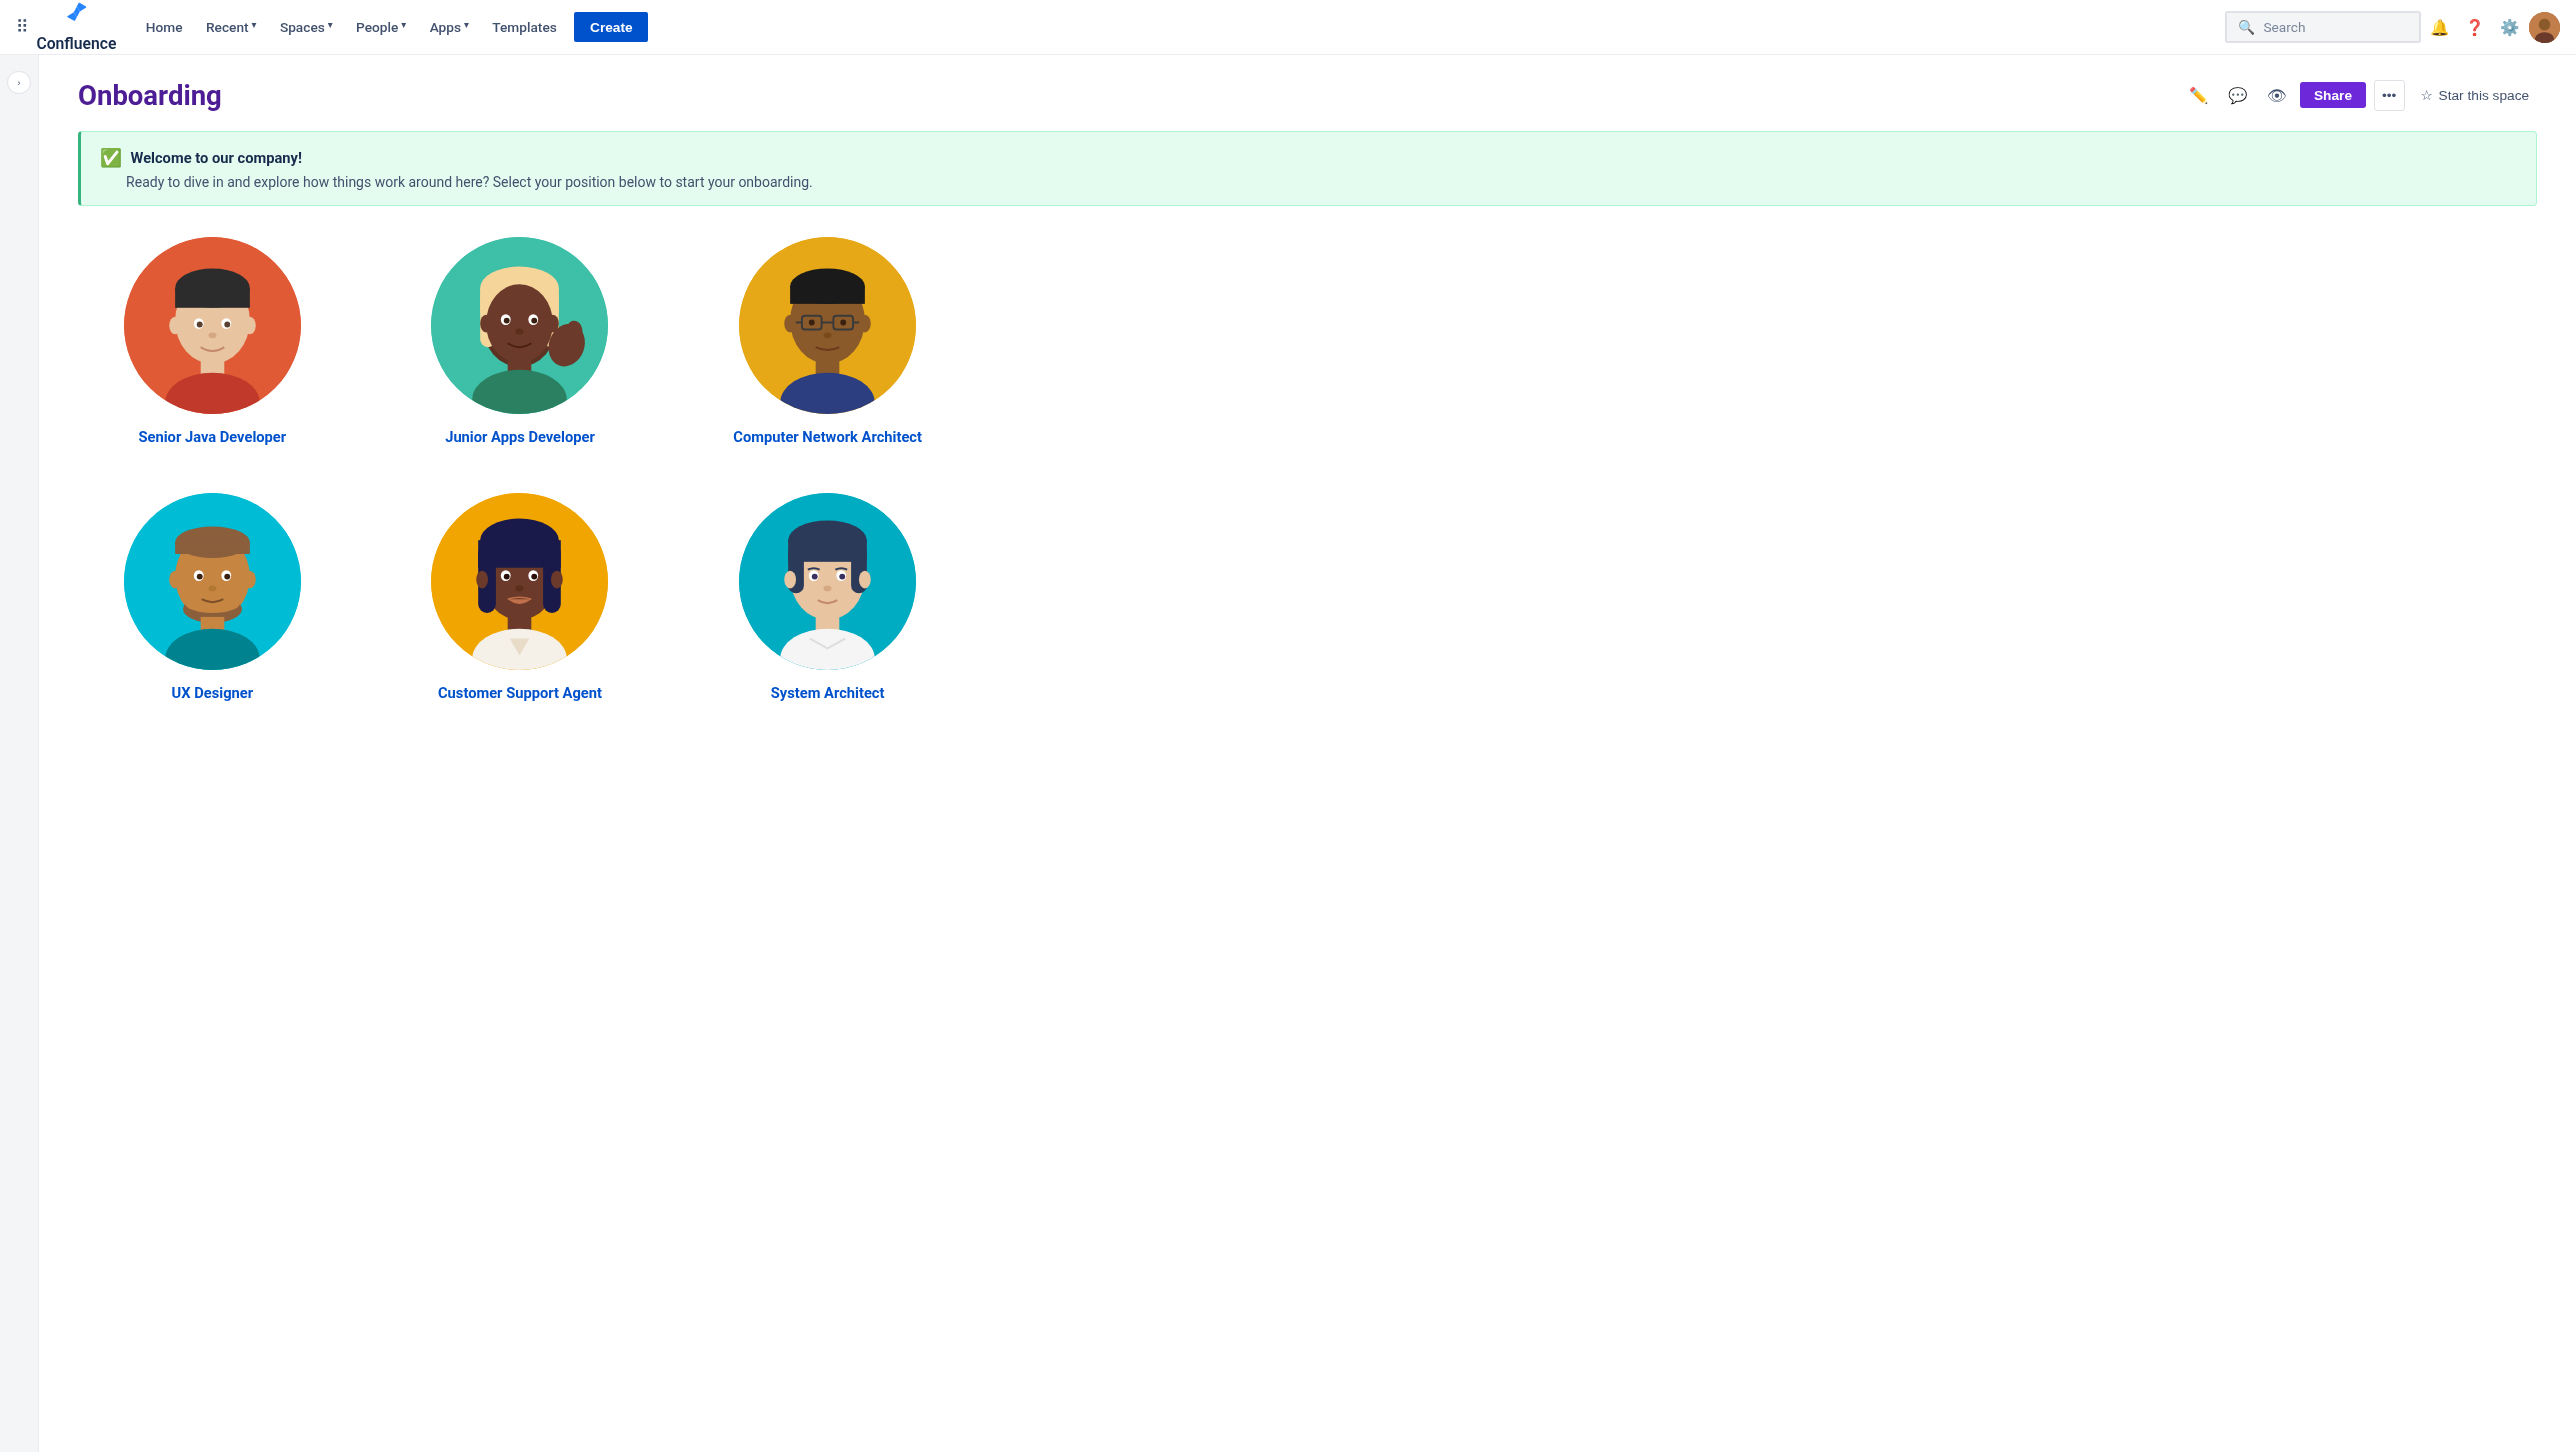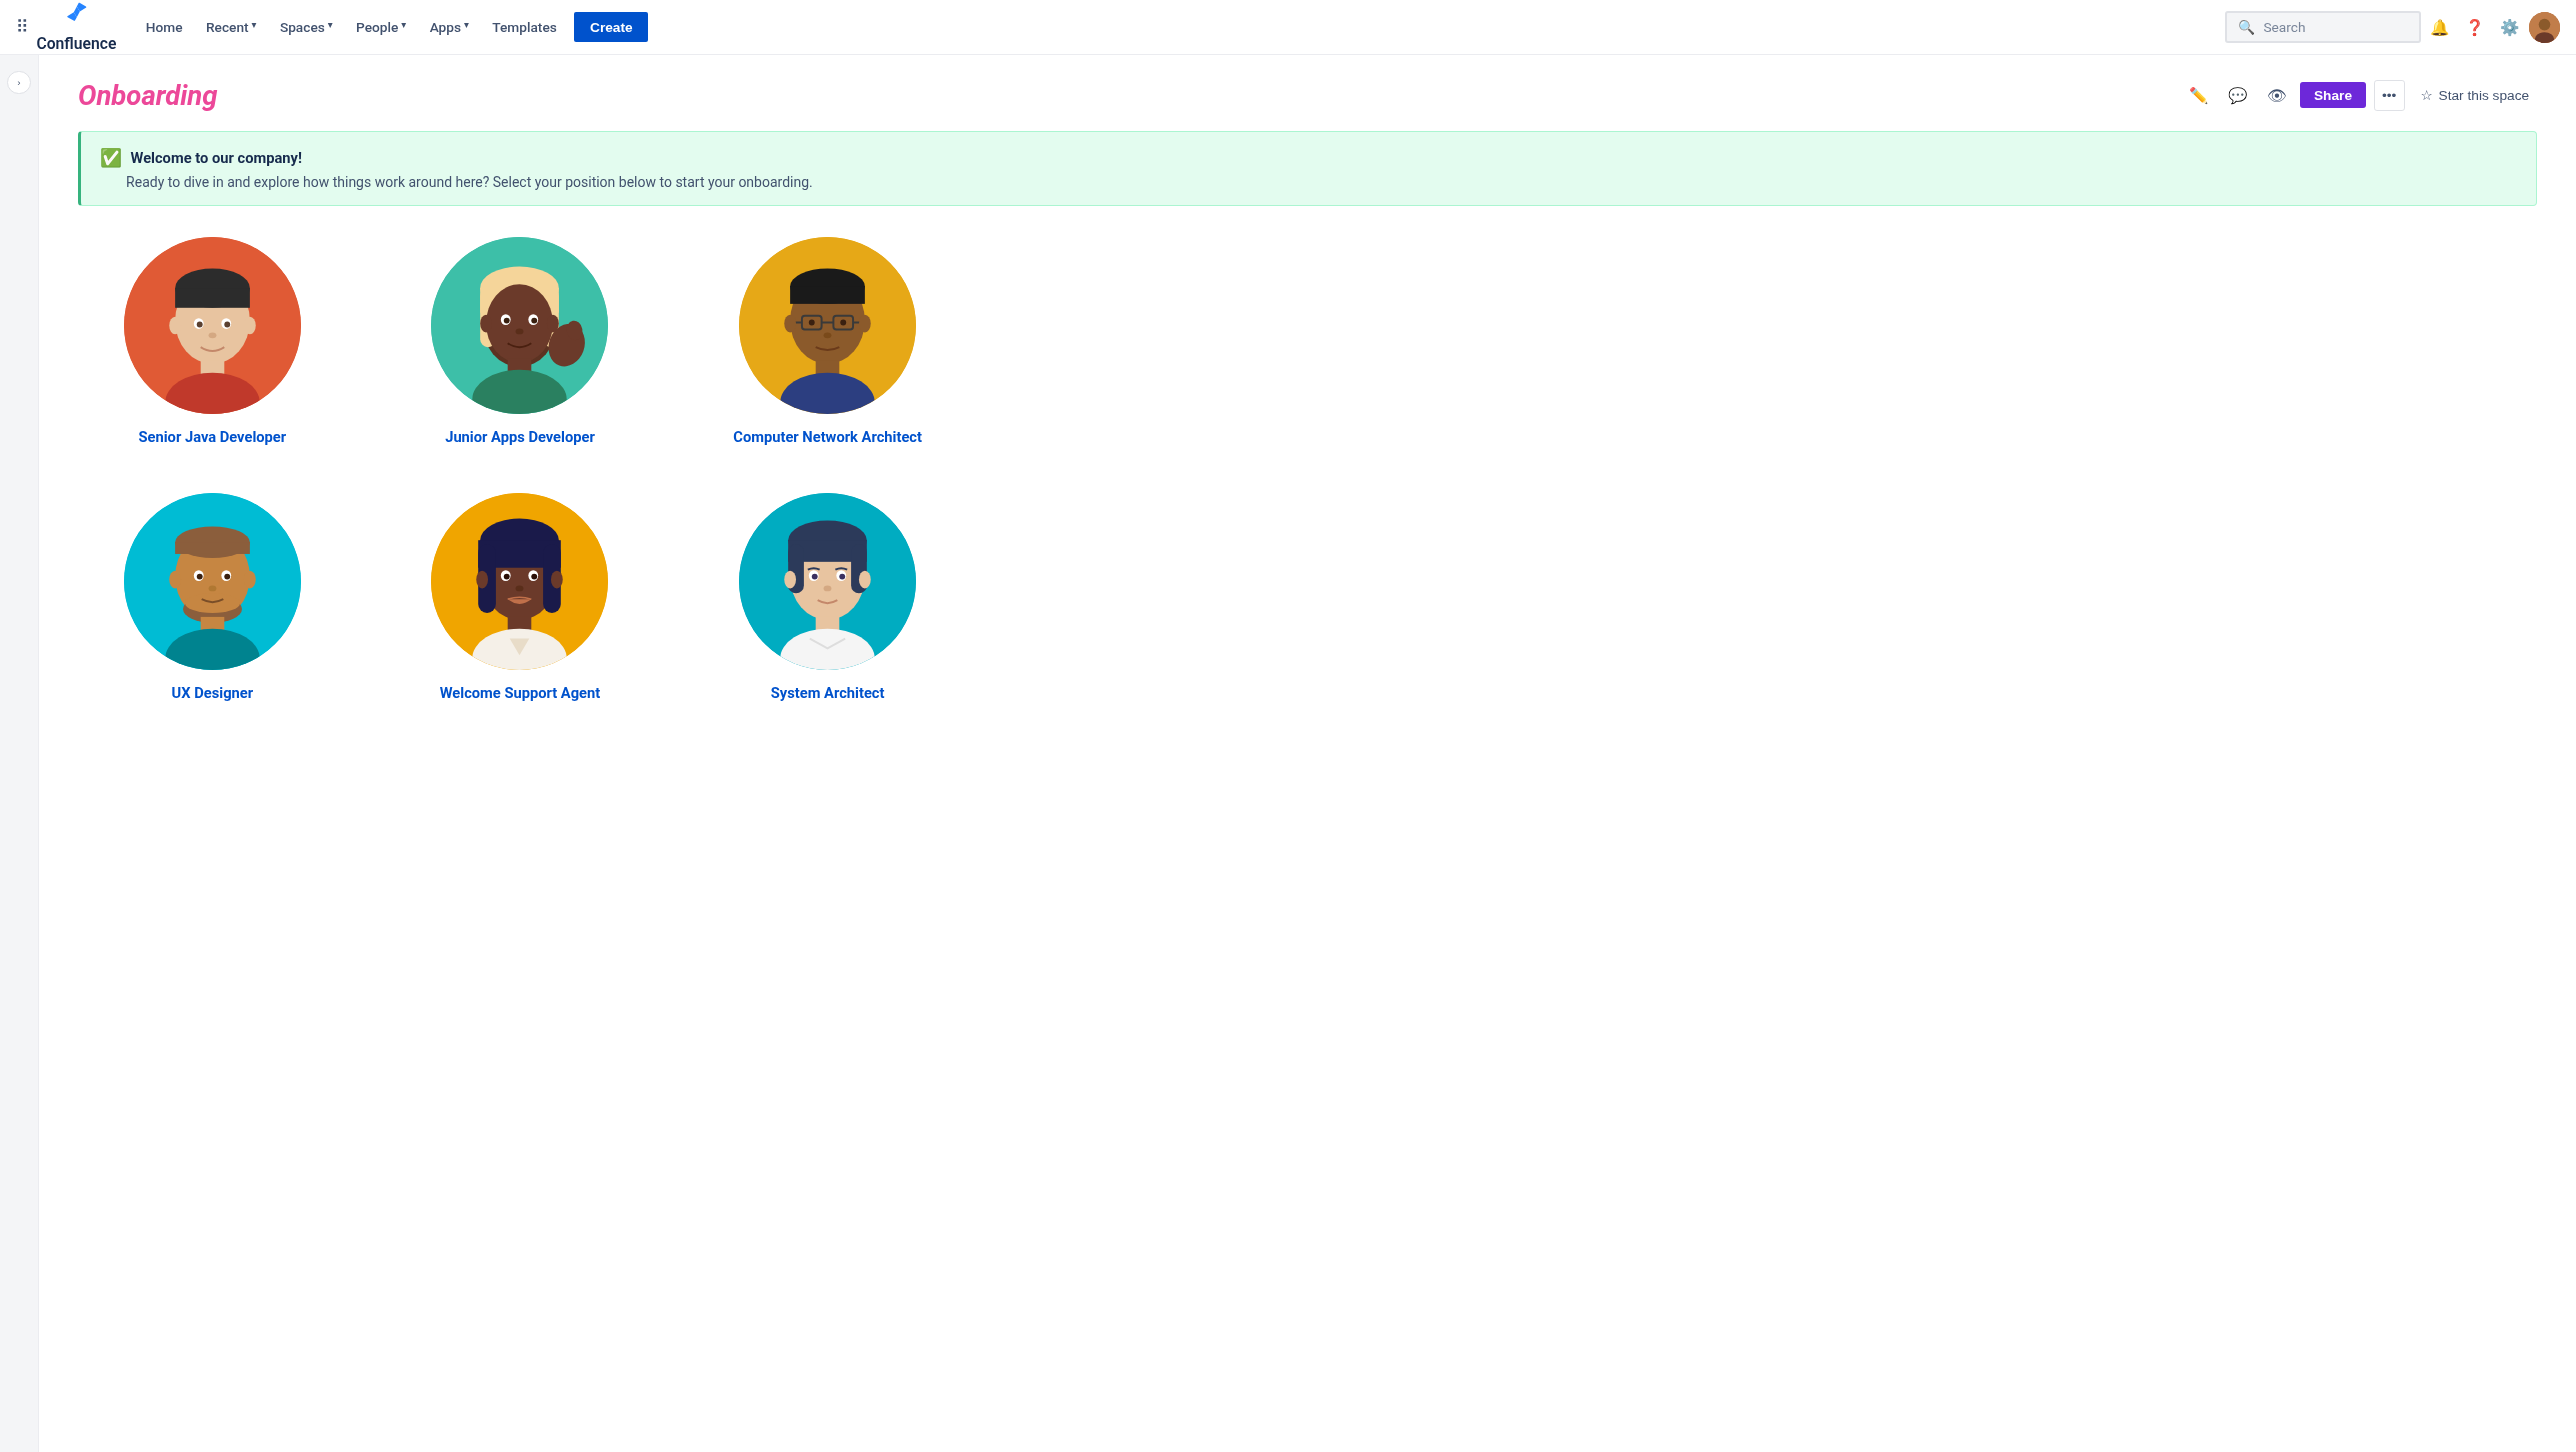--- a/index.html
+++ b/index.html
@@ -60,7 +60,7 @@
 
     
     .page-header { display: flex; align-items: center; justify-content: space-between; margin-bottom: 19.6px; }
-    .page-title { font-size: 27.5px; font-weight: 700; color: #ec4899; font-style: italic; }
+    .page-title { font-size: 27.5px; font-weight: 700; color: #4c1d95; }
     .page-actions { display: flex; align-items: center; gap: 7.9px; }
     .action-icon-btn {
       width: 31px; height: 31px; border-radius: 2.9px; border: 1px solid transparent;

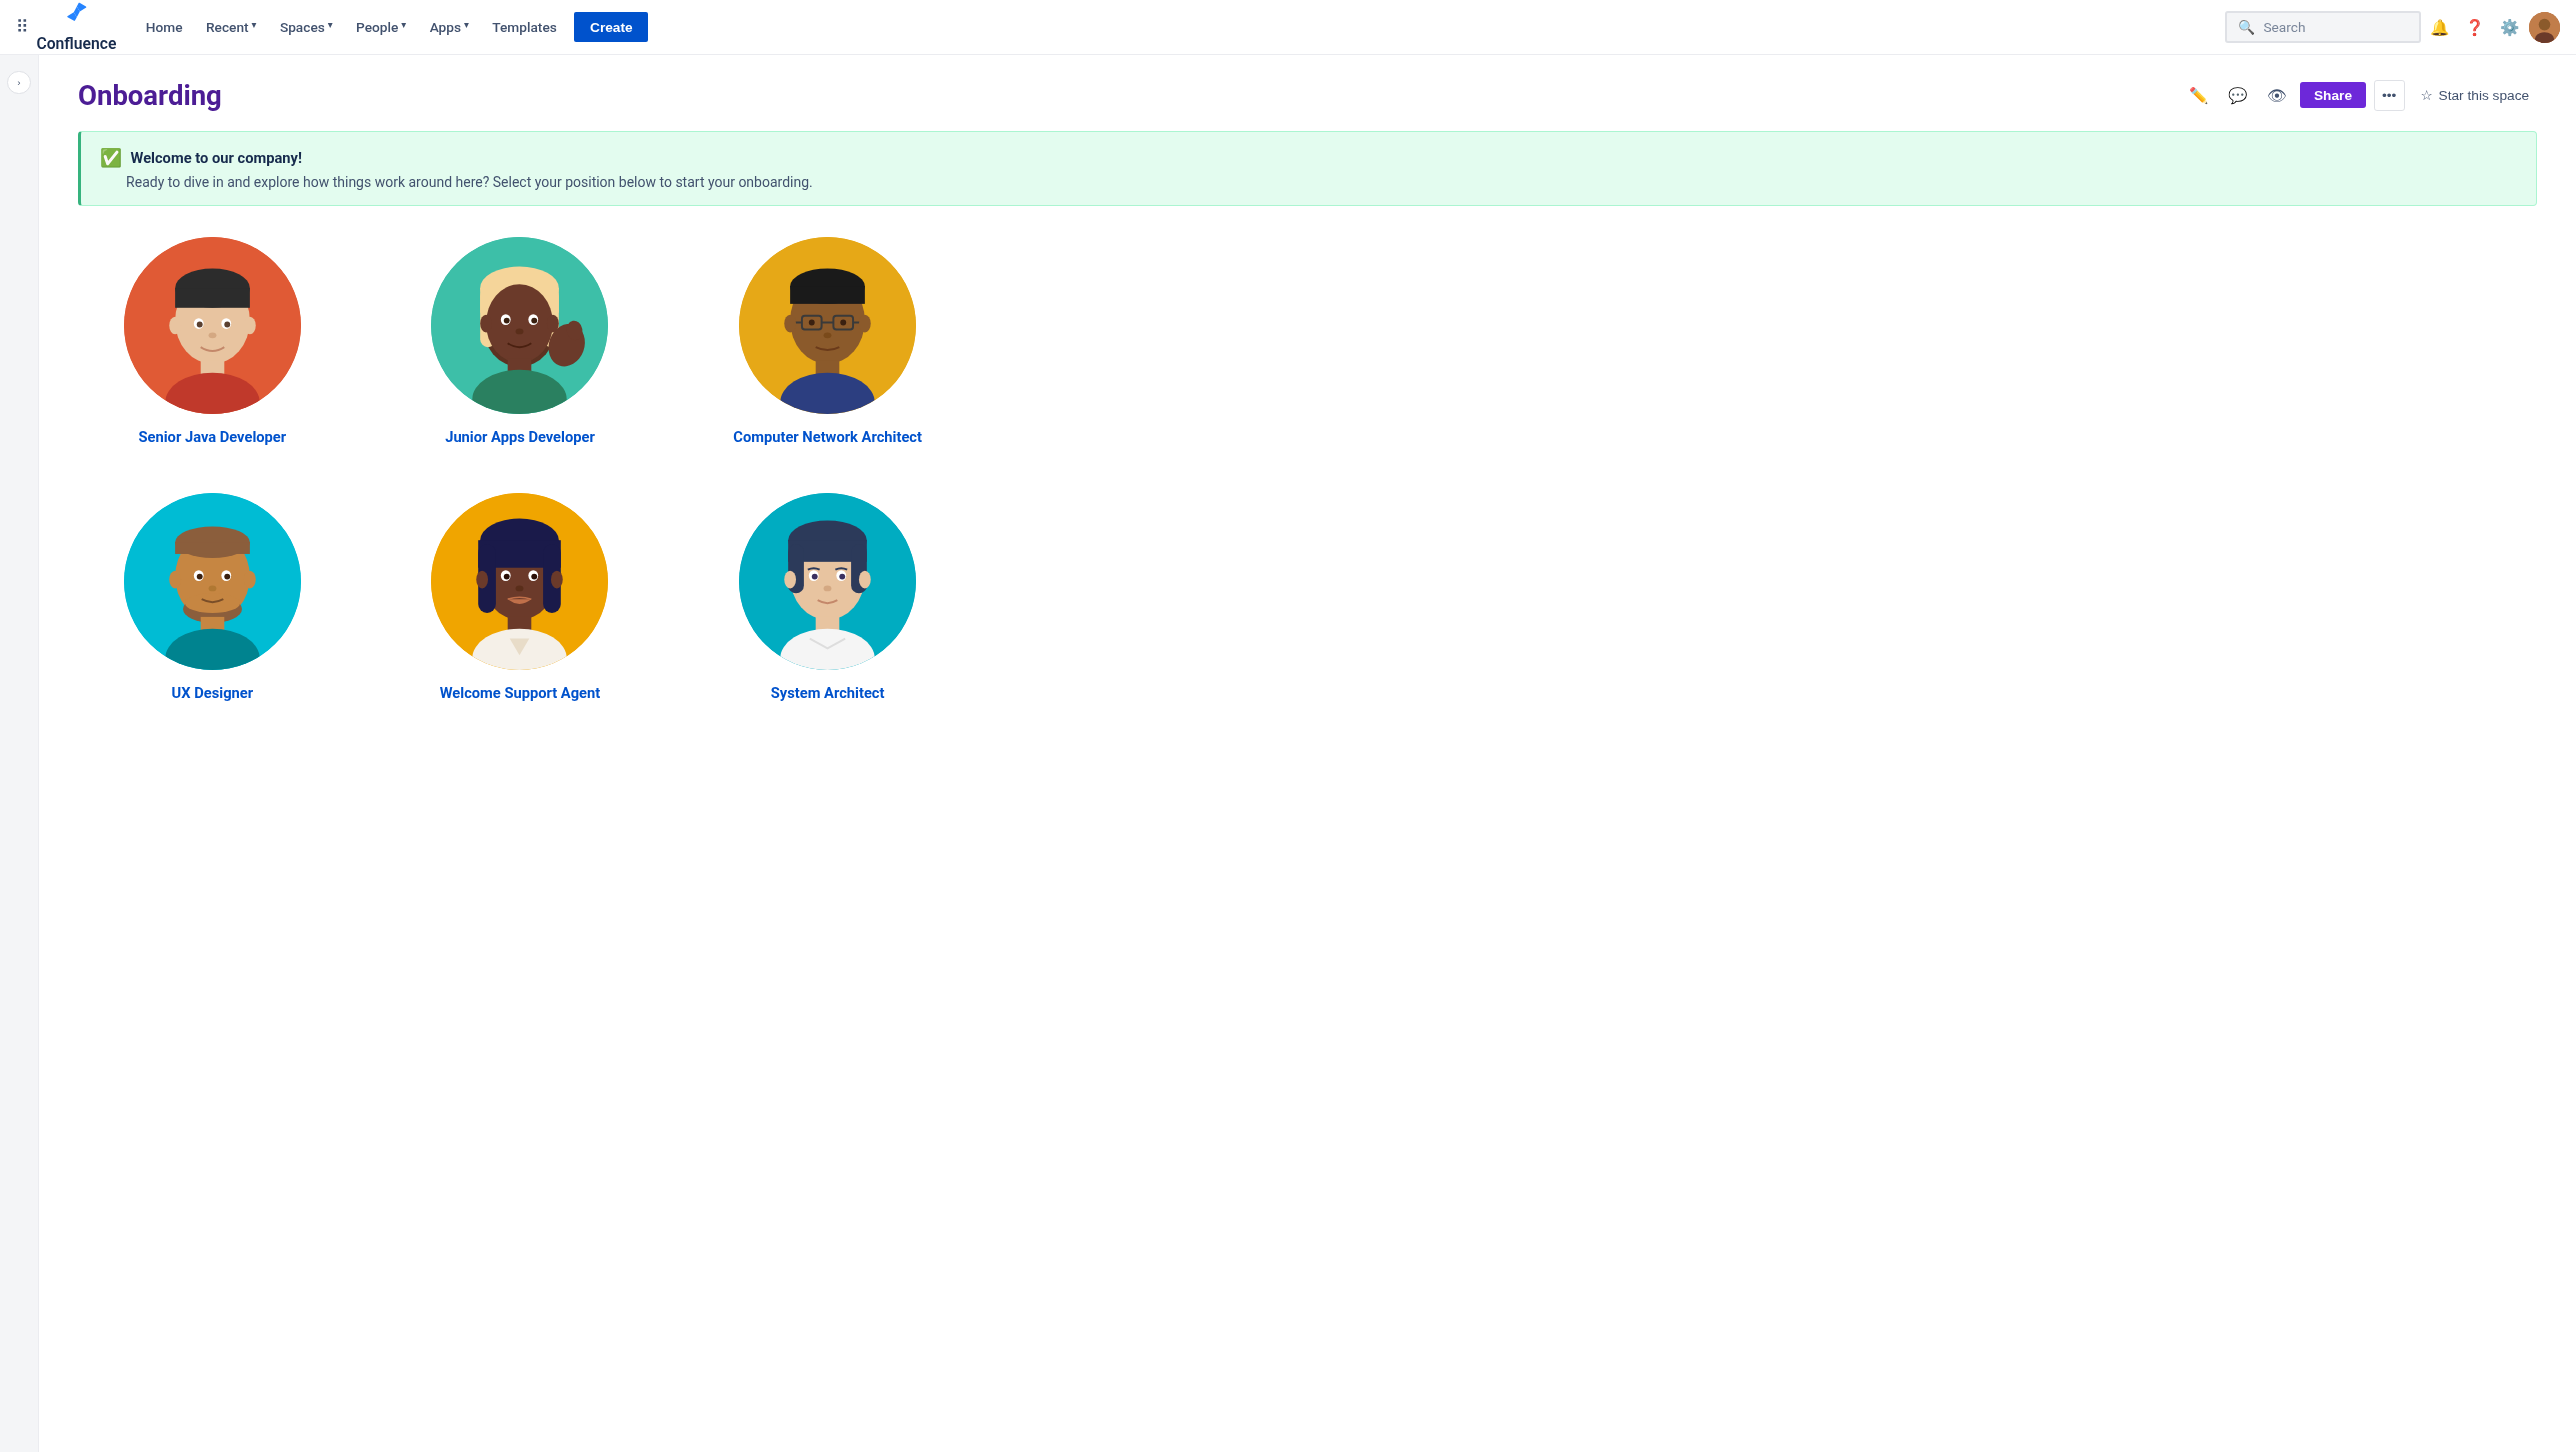--- a/index.html
+++ b/index.html
@@ -362,7 +362,7 @@
             <polygon points="80,148 100,148 90,165" fill="#e8dcc8"></polygon>
           </svg>
         </div>
-        <span class="card-label">Welcome Support Agent</span>
+        <span class="card-label">Customer Support Agent</span>
       </div>
 
       <div class="card">

